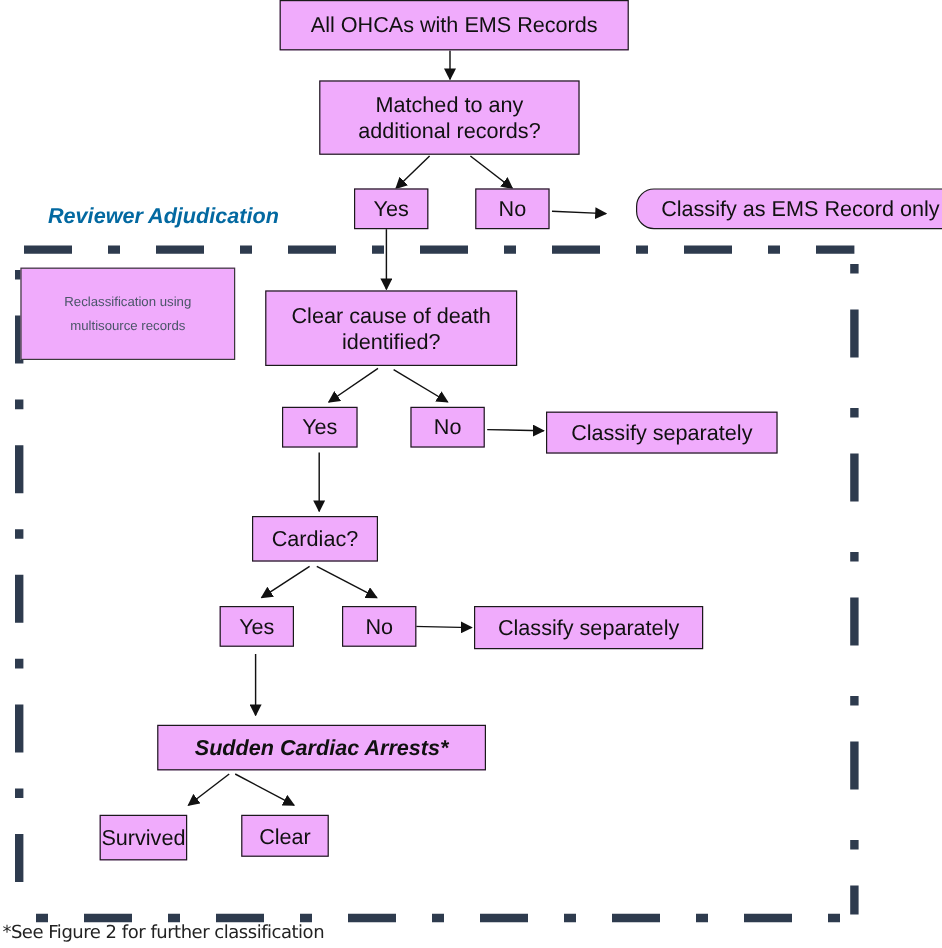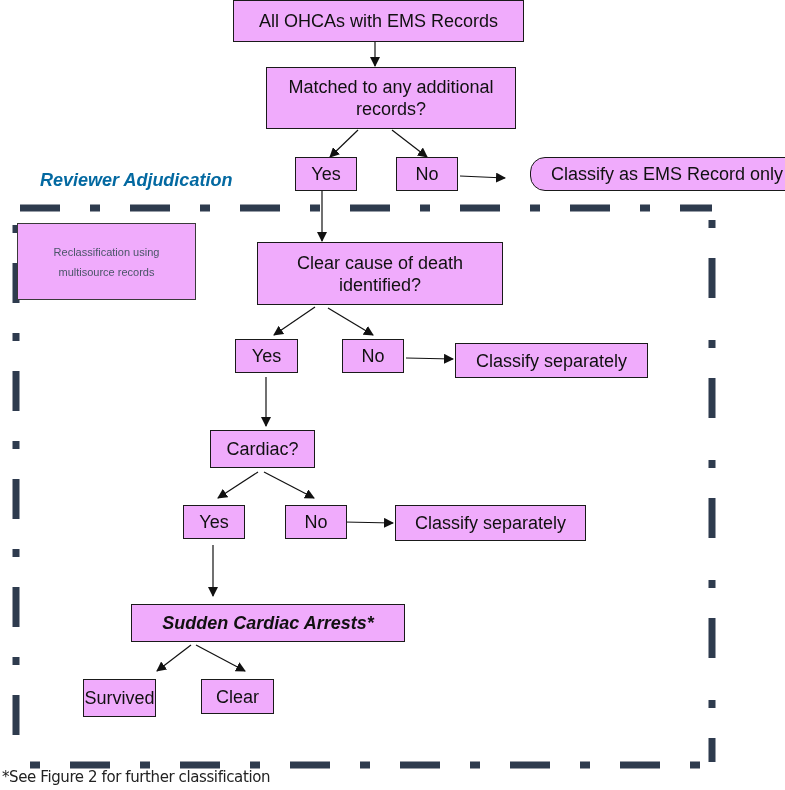--- a/index.html
+++ b/index.html
@@ -54,7 +54,7 @@
 <div class="node note" style="left:17px;top:223px;width:179px;height:77px;padding:0 8px;">Reclassification using multisource records</div>
 
 <div class="node" style="left:233px;top:0;width:291px;height:42px;">All OHCAs with EMS Records</div>
-<div class="node" style="left:266px;top:67px;width:250px;height:62px;padding:0 20px;">Matched to any additional records?</div>
+<div class="node" style="left:266px;top:67px;width:217px;height:62px;padding:0 20px;">Matched to any additional records?</div>
 <div class="node" style="left:295px;top:157px;width:62px;height:34px;">Yes</div>
 <div class="node" style="left:396px;top:157px;width:62px;height:34px;">No</div>
 <div class="node" style="left:530px;top:157px;width:274px;height:34px;border-radius:15px;">Classify as EMS Record only</div>

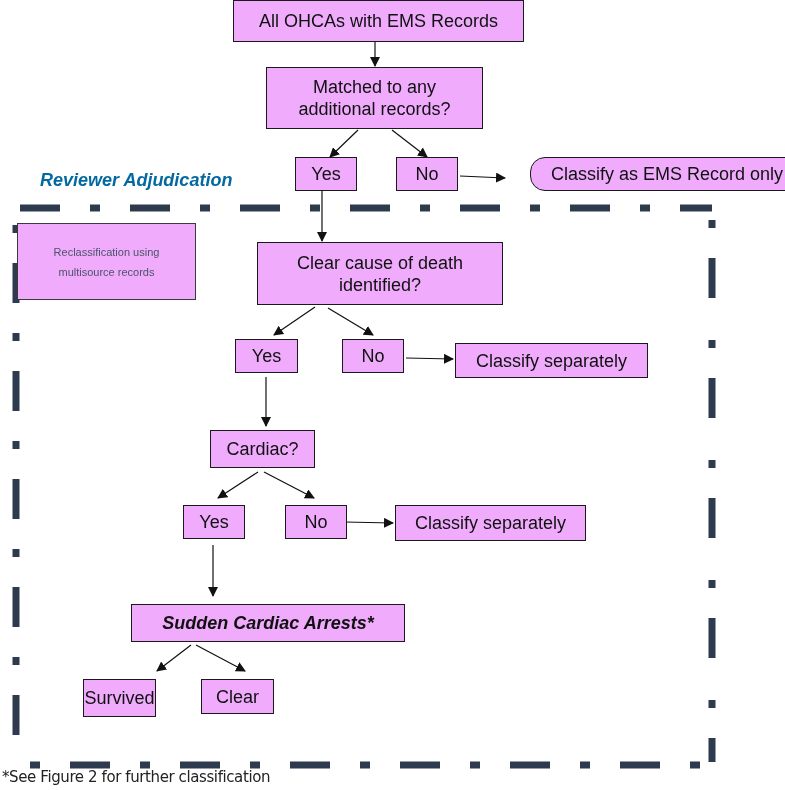--- a/index.html
+++ b/index.html
@@ -59,7 +59,7 @@
 <div class="node" style="left:396px;top:157px;width:62px;height:34px;">No</div>
 <div class="node" style="left:530px;top:157px;width:274px;height:34px;border-radius:15px;">Classify as EMS Record only</div>
 
-<div class="node" style="left:221px;top:242px;width:246px;height:63px;padding:0 14px;margin-left:36px;">Clear cause of death identified?</div>
+<div class="node" style="left:221px;top:242px;width:210px;height:63px;padding:0 14px;">Clear cause of death identified?</div>
 <div class="node" style="left:235px;top:339px;width:63px;height:34px;">Yes</div>
 <div class="node" style="left:342px;top:339px;width:62px;height:34px;">No</div>
 <div class="node" style="left:455px;top:343px;width:193px;height:35px;">Classify separately</div>

